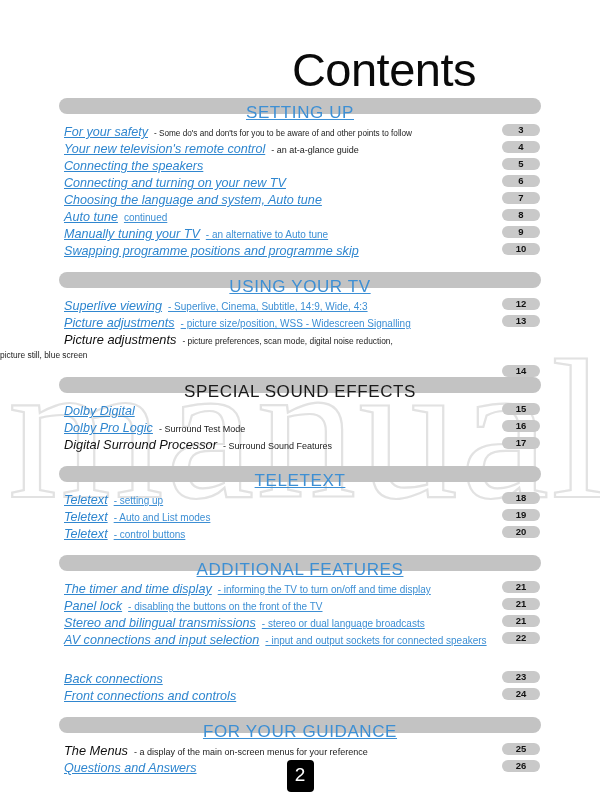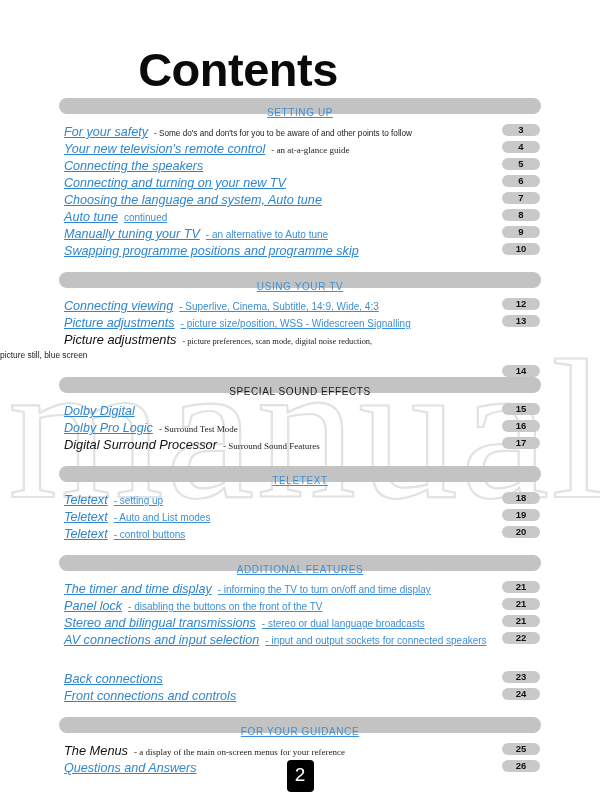--- a/index.html
+++ b/index.html
@@ -29,10 +29,10 @@
     position: absolute;
     left: 0; top: 44px;
     width: 476px;
-    text-align: center;
+    text-align: right;
     font-size: 47px;
     line-height: 52px;
-    font-weight: 700;
+    font-weight: 400;
     color: #0a0a0a;
     letter-spacing: -0.5px;
     z-index: 3;

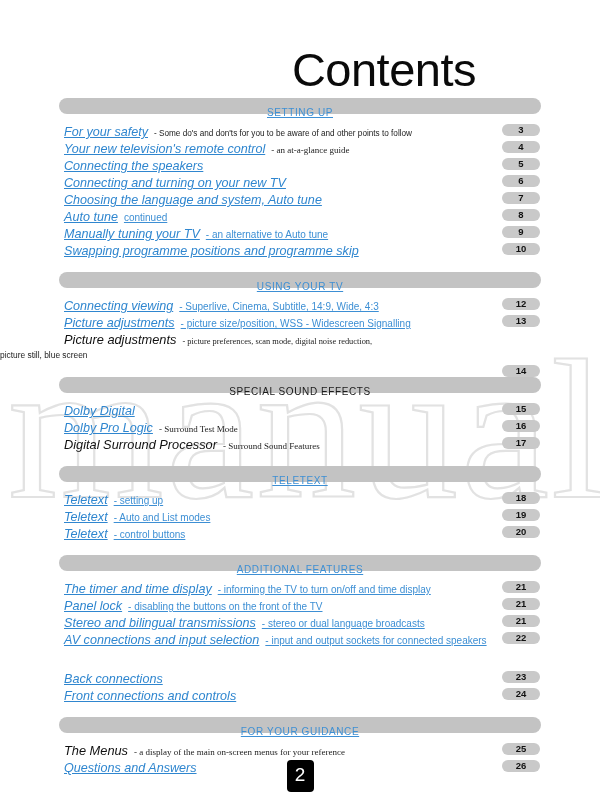--- a/index.html
+++ b/index.html
@@ -56,7 +56,7 @@
   }
   .section-bar .bar-label {
     display: inline-block;
-    font-size: 10px;
+    font-size: 17px;
     line-height: 16px;
     letter-spacing: 0.6px;
     color: #3d8fd4;

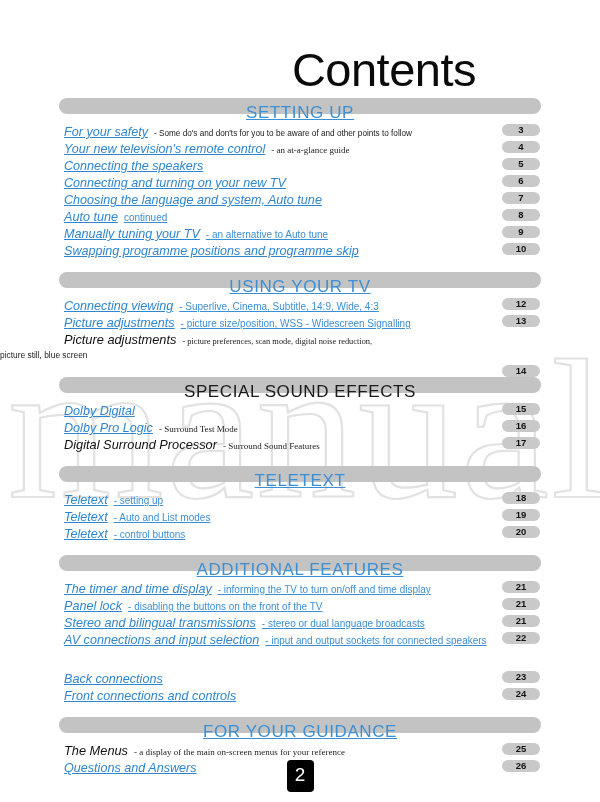--- a/index.html
+++ b/index.html
@@ -105,7 +105,6 @@
     color: #1b1b1b;
     text-decoration: none;
     font-size: 8.4px;
-    font-family: Liberation Serif, serif;
   }
   .desc-txt.italic {
     color: #1b1b1b;

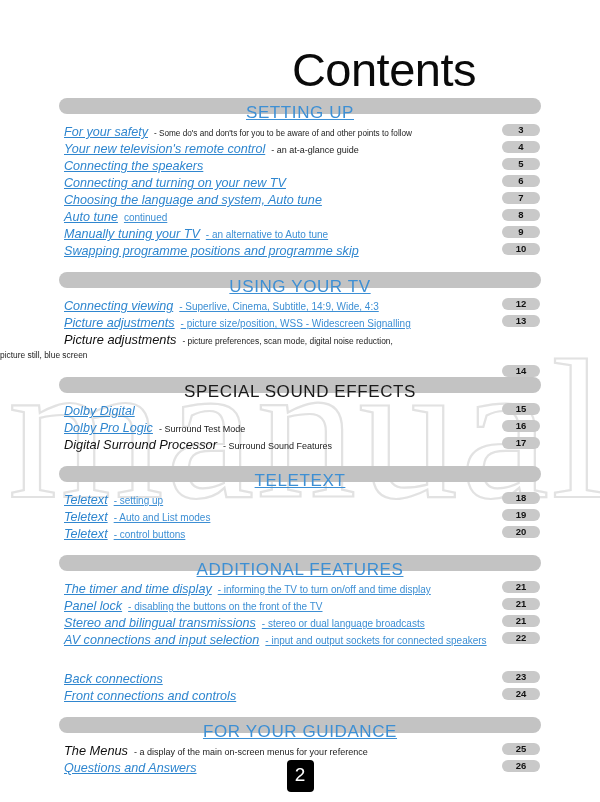--- a/index.html
+++ b/index.html
@@ -189,7 +189,7 @@
       <div class="section-bar"><span class="bar-label">USING YOUR TV</span></div>
       <div class="gap-s"></div>
       <div class="rows">
-        <div class="row"><span class="title-txt">Connecting viewing</span><span class="desc-txt">- Superlive, Cinema, Subtitle, 14:9, Wide, 4:3</span><span class="pagenum">12</span></div>
+        <div class="row"><span class="title-txt">Superlive viewing</span><span class="desc-txt">- Superlive, Cinema, Subtitle, 14:9, Wide, 4:3</span><span class="pagenum">12</span></div>
         <div class="row"><span class="title-txt">Picture adjustments</span><span class="desc-txt">- picture size/position, WSS - Widescreen Signalling</span><span class="pagenum">13</span></div>
         <div class="row"><span class="title-txt black">Picture adjustments</span><span class="desc-txt plain">- picture preferences, scan mode, digital noise reduction,</span></div>
         <div class="indent-line"><span>picture still, blue screen</span><span class="pagenum" style="top: 18px;">14</span></div>

